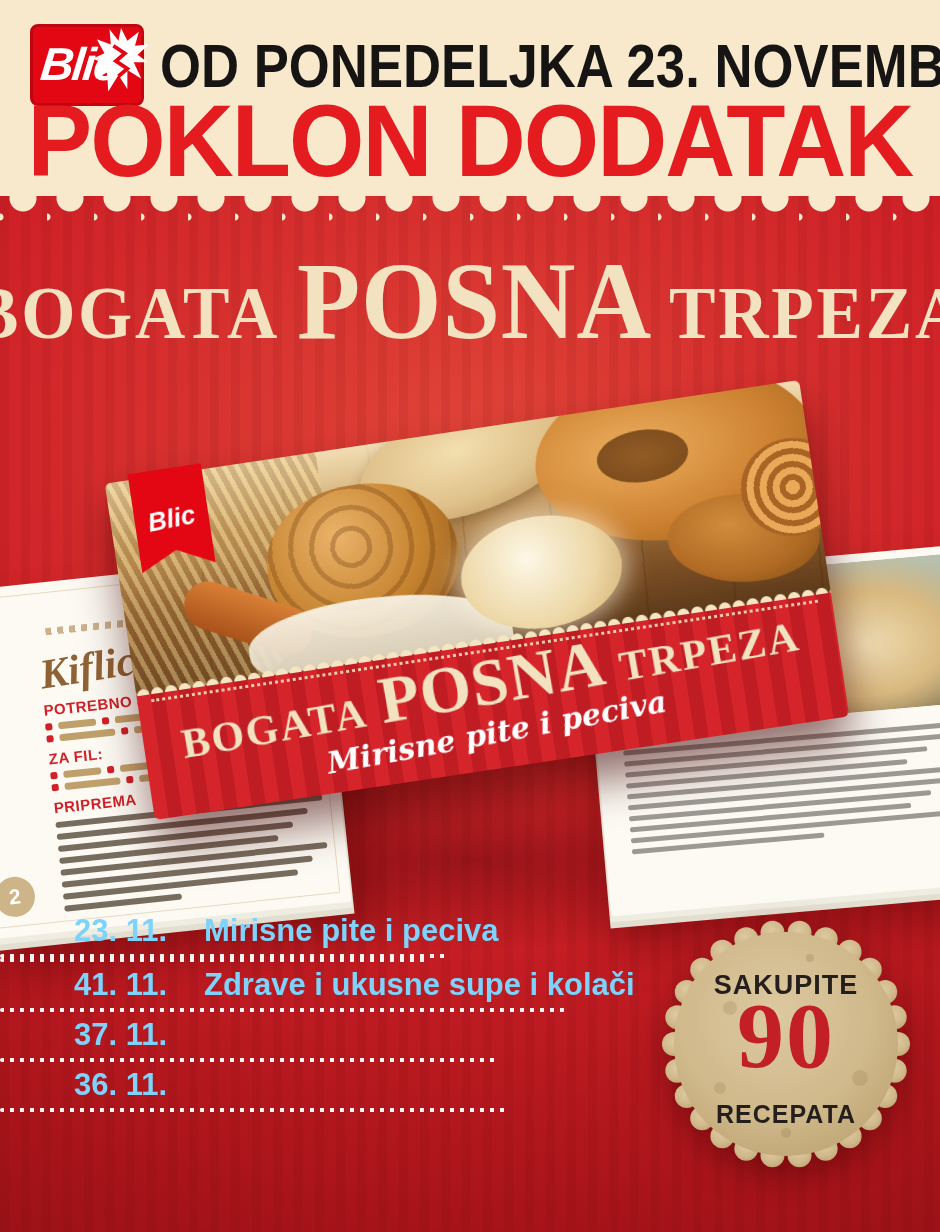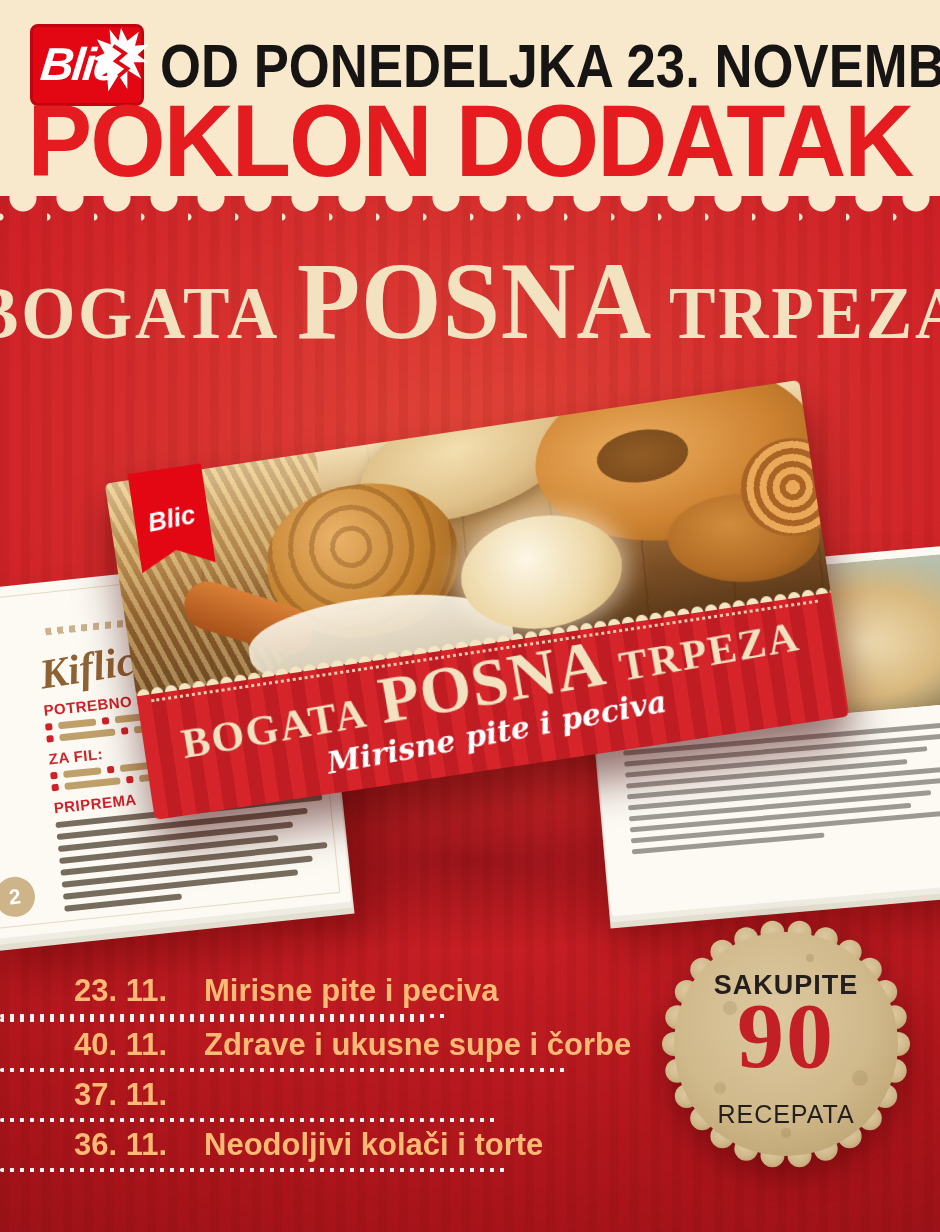--- a/index.html
+++ b/index.html
@@ -124,7 +124,7 @@
   .ribbon span{color:#fff;font-size:26px;font-weight:700;font-style:italic;transform:rotate(-3deg);}
 
   
-  .schedule{position:absolute;left:0;top:968px;width:640px;color:#fdba74;}
+  .schedule{position:absolute;left:0;top:908px;width:640px;color:#7dd3fc;}
   .srow{display:flex;align-items:center;height:46px;padding-left:74px;
     font-size:31px;font-weight:700;}
   .sdate{display:inline-block;min-width:104px;margin-right:26px;}

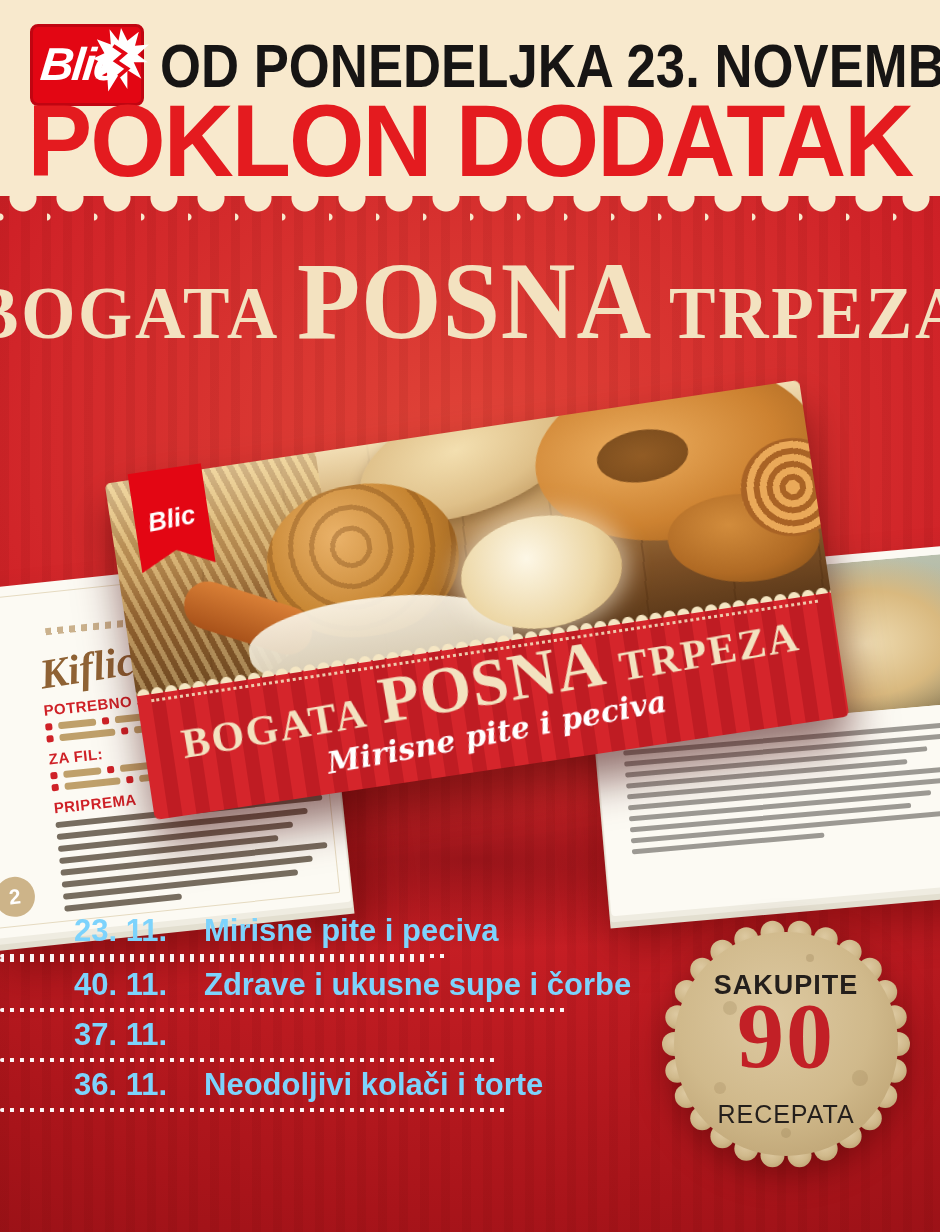--- a/index.html
+++ b/index.html
@@ -272,7 +272,7 @@
     <div class="sep w1"></div>
     <div class="sep w2"></div>
     <div class="srow">
-      <span class="sdate">40. 11.</span>
+      <span class="sdate">41. 11.</span>
       <span class="slabel">Zdrave i ukusne supe i čorbe</span>
     </div>
     <div class="sep w3"></div>

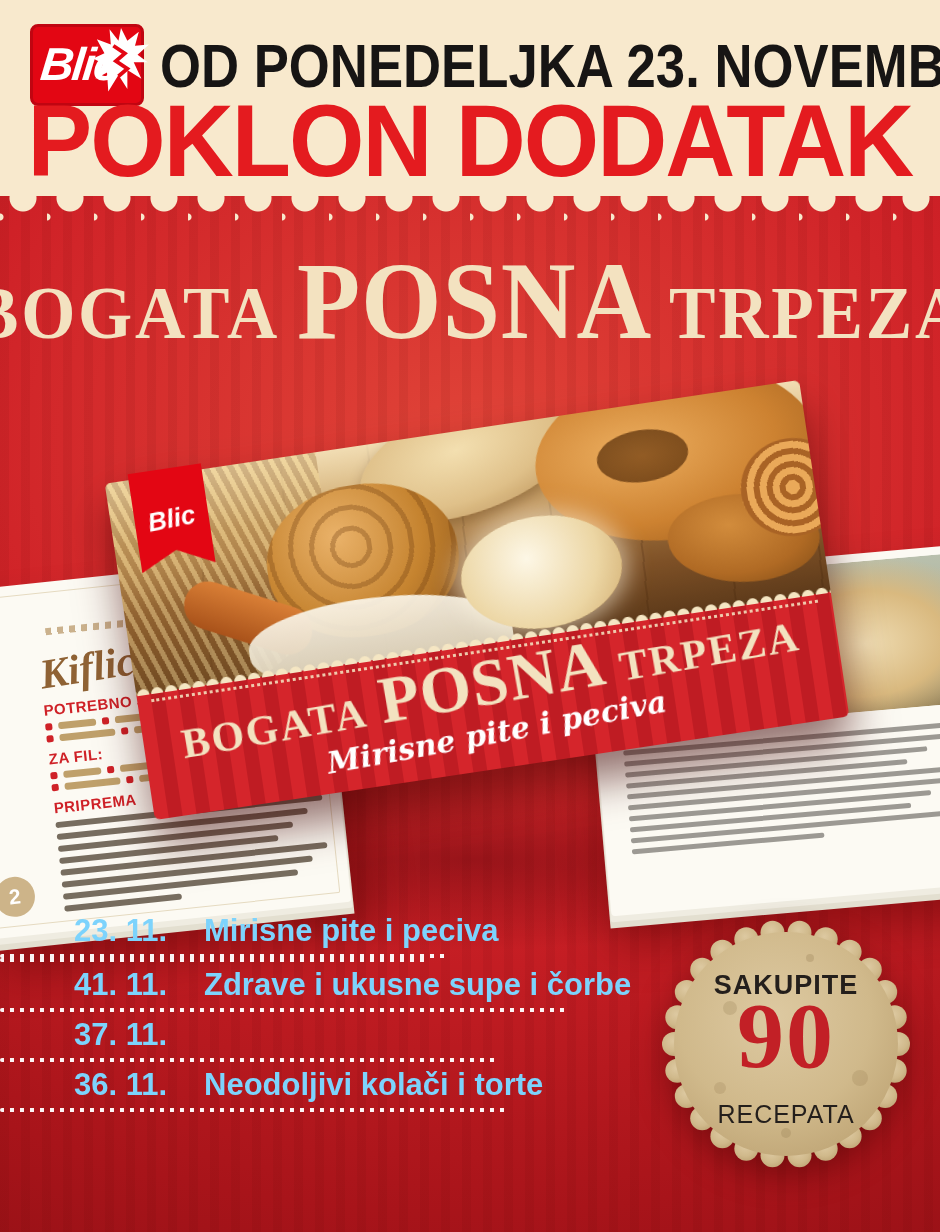--- a/index.html
+++ b/index.html
@@ -273,7 +273,7 @@
     <div class="sep w2"></div>
     <div class="srow">
       <span class="sdate">41. 11.</span>
-      <span class="slabel">Zdrave i ukusne supe i čorbe</span>
+      <span class="slabel">Zdrave i ukusne supe i kolači</span>
     </div>
     <div class="sep w3"></div>
     <div class="srow">

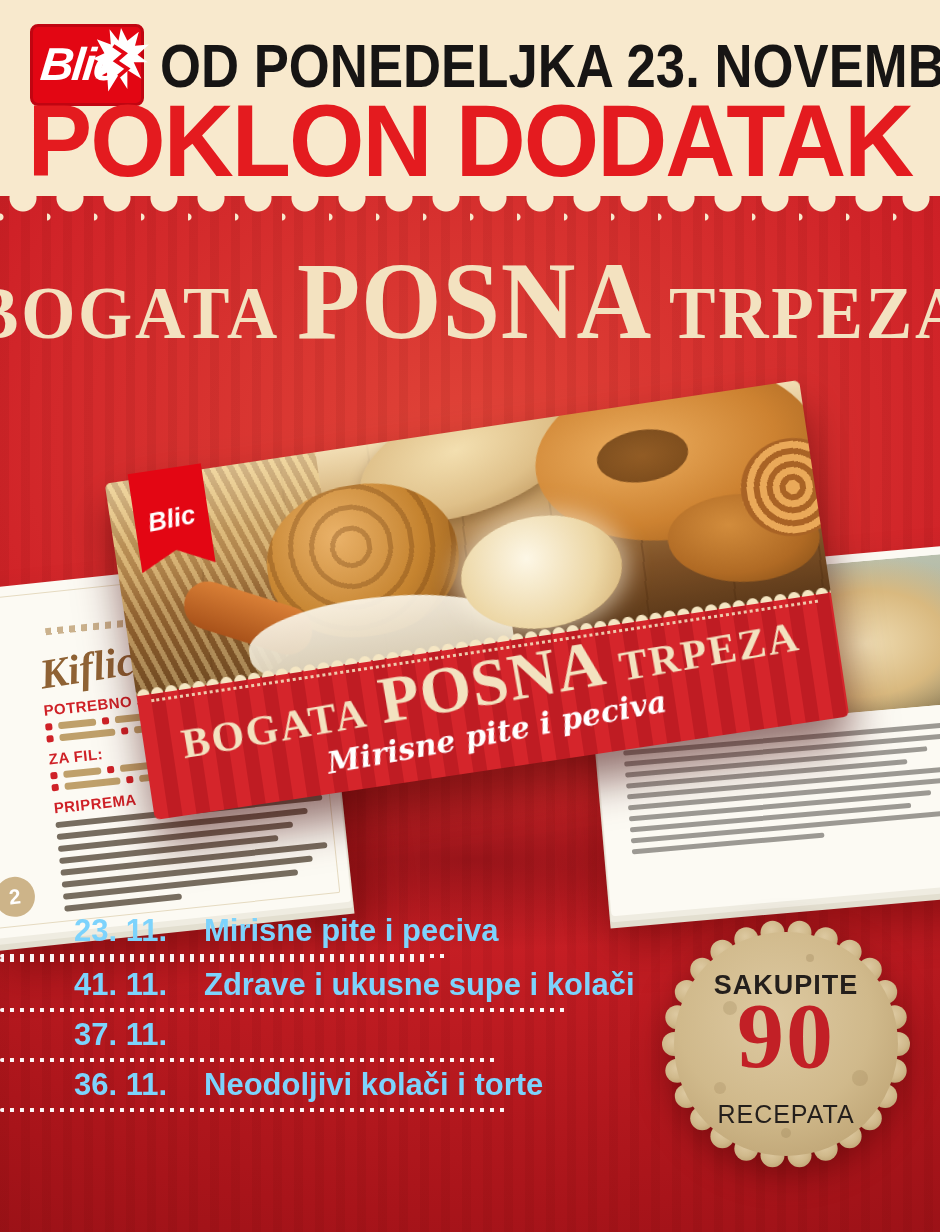--- a/index.html
+++ b/index.html
@@ -282,7 +282,6 @@
     <div class="sep w4"></div>
     <div class="srow">
       <span class="sdate">36. 11.</span>
-      <span class="slabel">Neodoljivi kolači i torte</span>
     </div>
     <div class="sep w5"></div>
   </div>

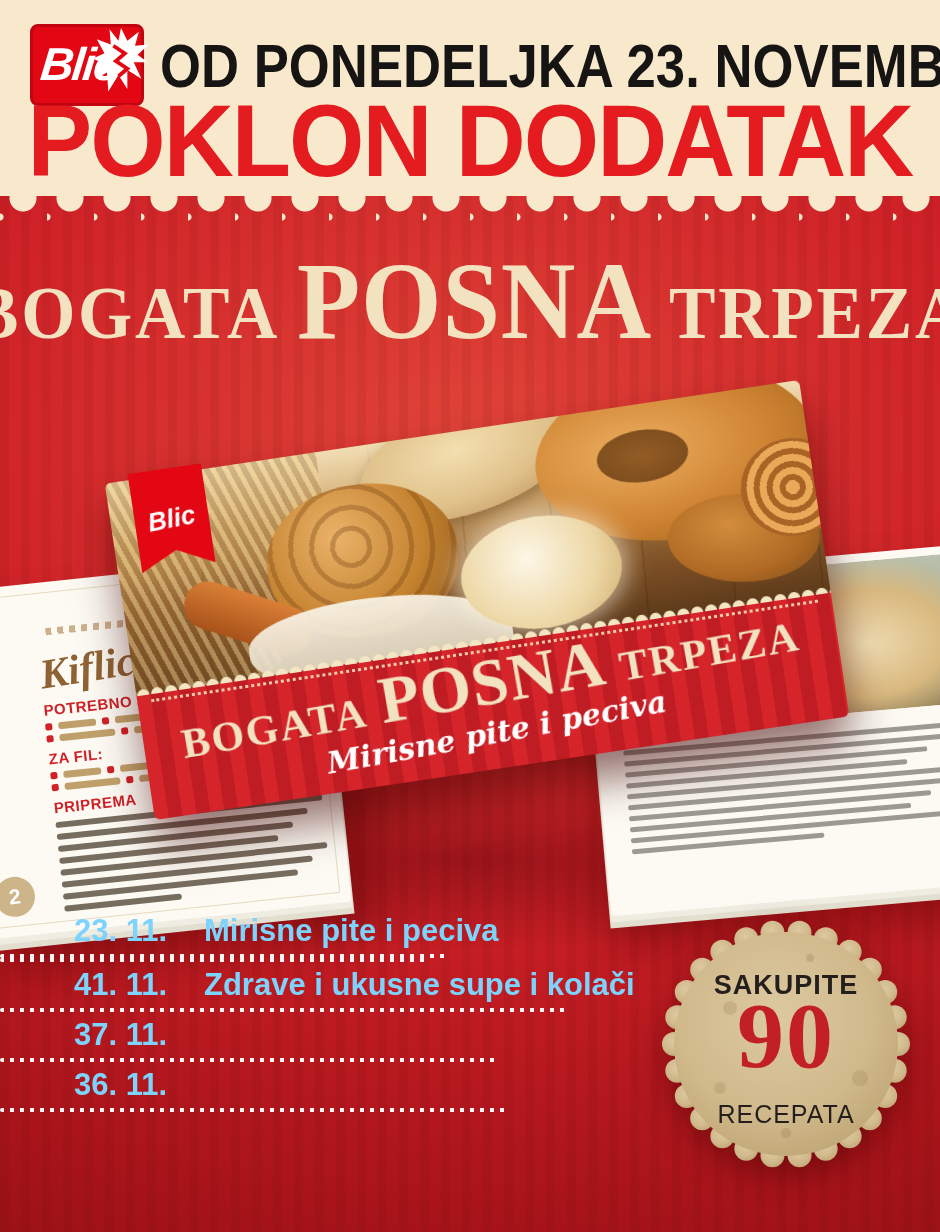--- a/index.html
+++ b/index.html
@@ -141,7 +141,7 @@
   .bnum{top:70px;font-size:94px;line-height:1;font-weight:700;color:#c22026;
     font-family:"Liberation Serif",serif;letter-spacing:2px;}
   .b2{top:154px;font-size:25px;font-weight:900;color:#241f1c;letter-spacing:.5px;}
-  .b3{top:182px;font-size:25px;font-weight:400;color:#241f1c;letter-spacing:1px;}
+  .b3{top:182px;font-size:25px;font-weight:700;color:#241f1c;letter-spacing:1px;}
 </style>
 </head>
 <body>

